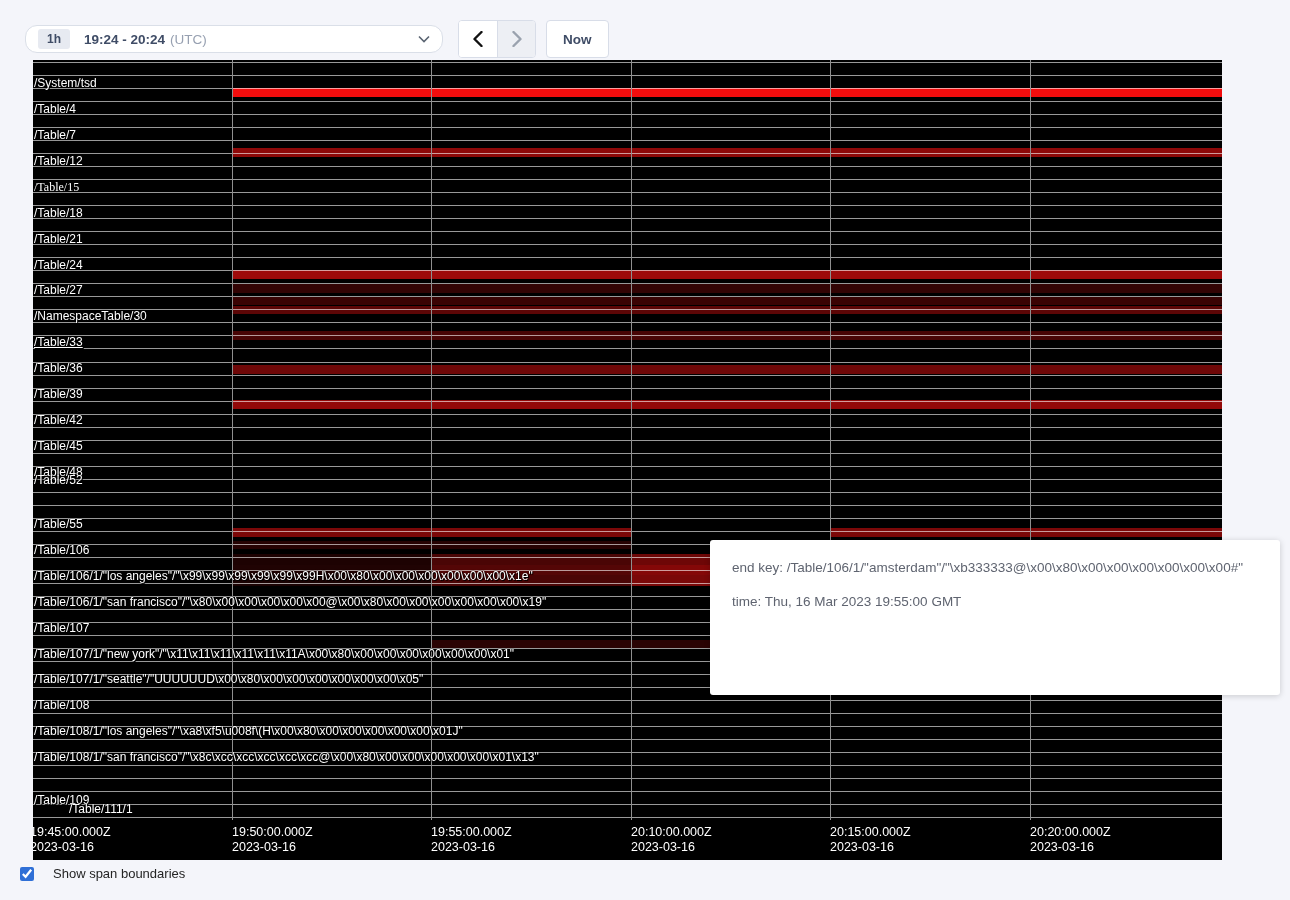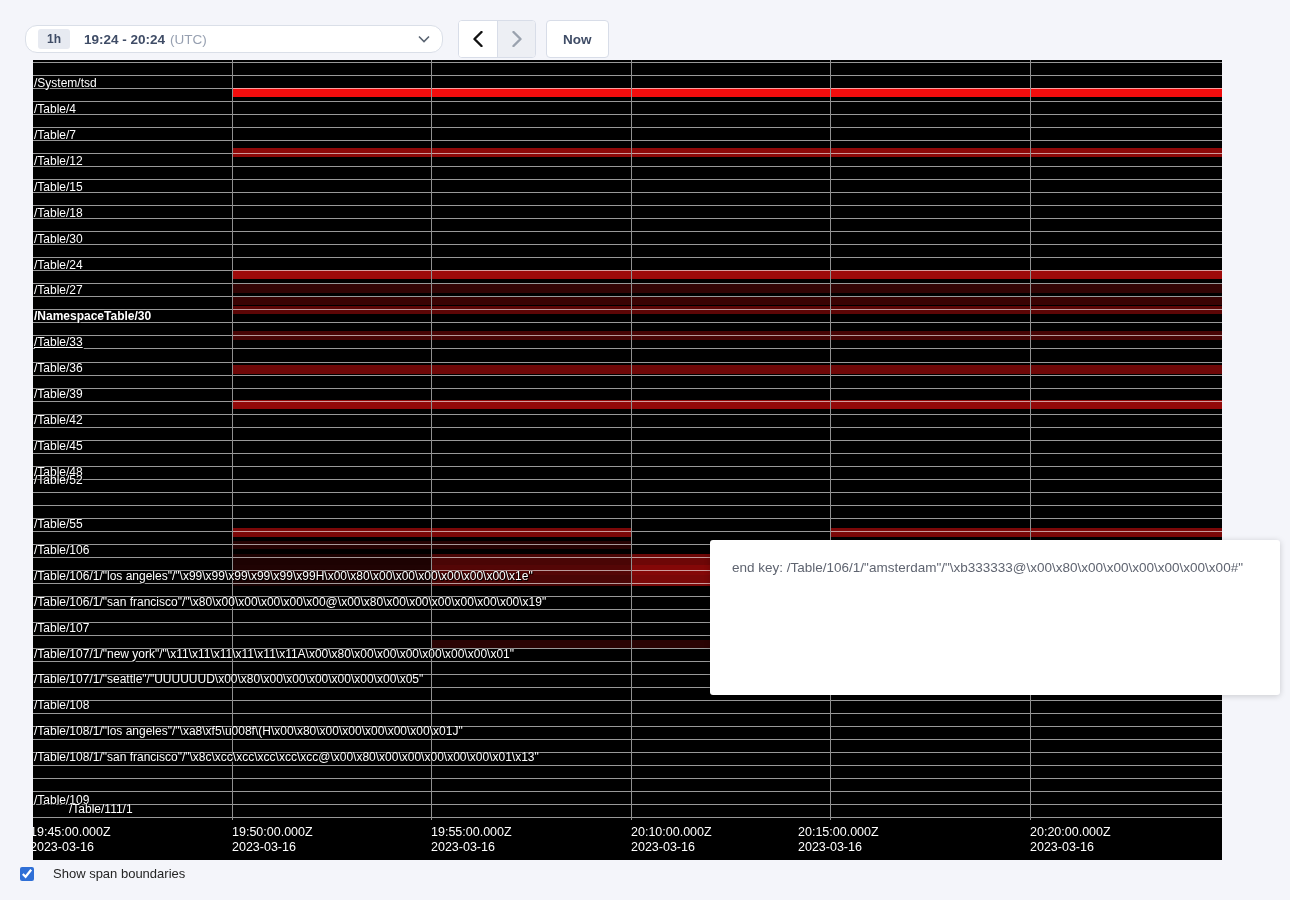--- a/index.html
+++ b/index.html
@@ -166,7 +166,7 @@
     <div class="rowlabel" style="top: 41.9px;">/Table/4</div>
     <div class="rowlabel" style="top: 67.9px;">/Table/7</div>
     <div class="rowlabel" style="top: 93.8px;">/Table/12</div>
-    <div class="rowlabel" style="top: 119.7px;">/Table/15</div>
+    <div class="rowlabel" style="top: 119.7px; font-family: Liberation Serif, serif;">/Table/15</div>
     <div class="rowlabel" style="top: 145.7px;">/Table/18</div>
     <div class="rowlabel" style="top: 171.6px;">/Table/30</div>
     <div class="rowlabel" style="top: 197.5px;">/Table/24</div>

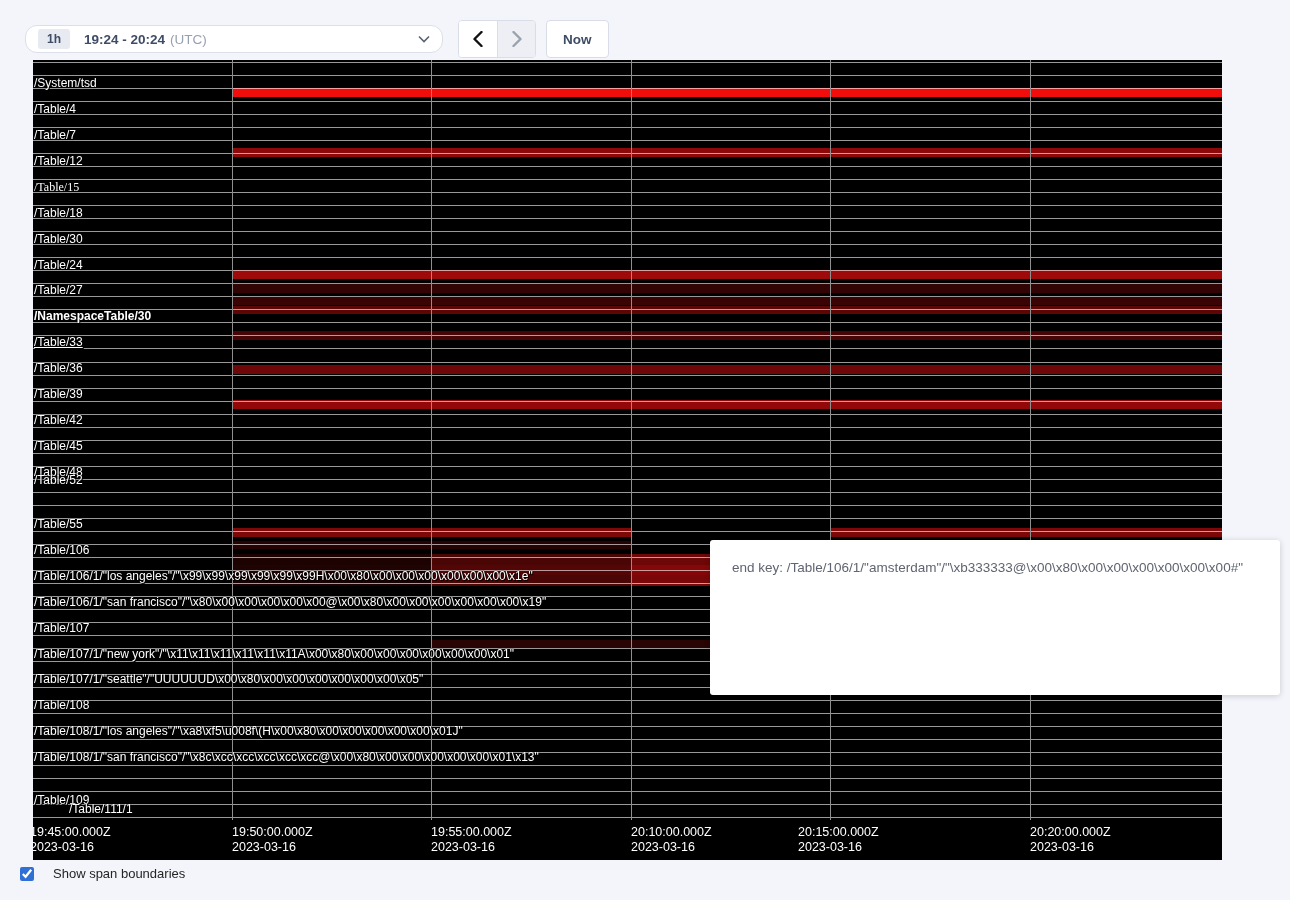--- a/index.html
+++ b/index.html
@@ -168,7 +168,7 @@
     <div class="rowlabel" style="top: 93.8px;">/Table/12</div>
     <div class="rowlabel" style="top: 119.7px; font-family: Liberation Serif, serif;">/Table/15</div>
     <div class="rowlabel" style="top: 145.7px;">/Table/18</div>
-    <div class="rowlabel" style="top: 171.6px;">/Table/30</div>
+    <div class="rowlabel" style="top: 171.6px;">/Table/21</div>
     <div class="rowlabel" style="top: 197.5px;">/Table/24</div>
     <div class="rowlabel" style="top: 223.4px;">/Table/27</div>
     <div class="rowlabel" style="top: 249.4px; font-weight: bold;">/NamespaceTable/30</div>

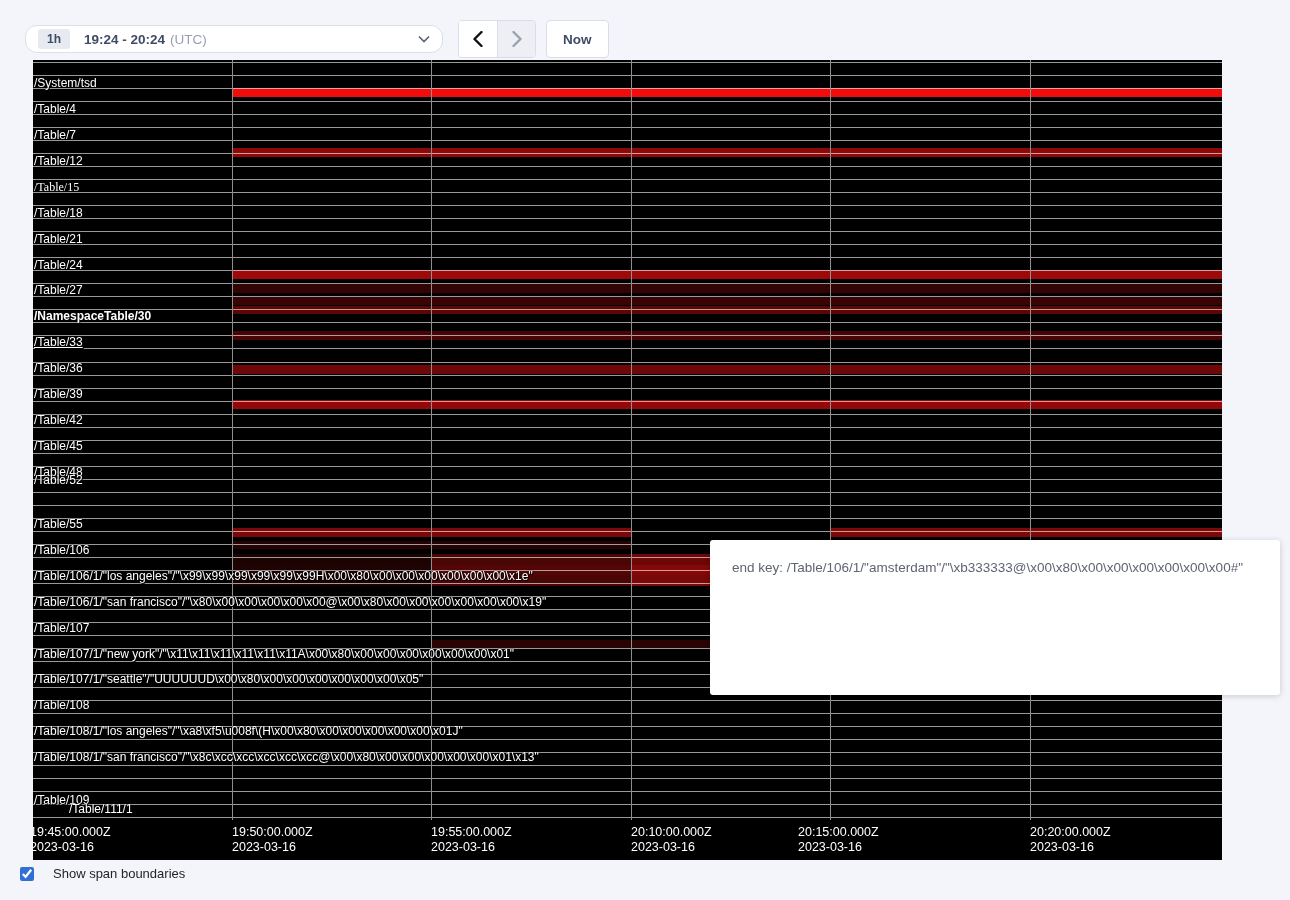--- a/index.html
+++ b/index.html
@@ -171,7 +171,7 @@
     <div class="rowlabel" style="top: 171.6px;">/Table/21</div>
     <div class="rowlabel" style="top: 197.5px;">/Table/24</div>
     <div class="rowlabel" style="top: 223.4px;">/Table/27</div>
-    <div class="rowlabel" style="top: 249.4px; font-weight: bold;">/NamespaceTable/30</div>
+    <div class="rowlabel" style="top: 249.4px;">/NamespaceTable/30</div>
     <div class="rowlabel" style="top: 275.3px; text-decoration: underline;">/Table/33</div>
     <div class="rowlabel" style="top: 301.2px;">/Table/36</div>
     <div class="rowlabel" style="top: 327.2px;">/Table/39</div>

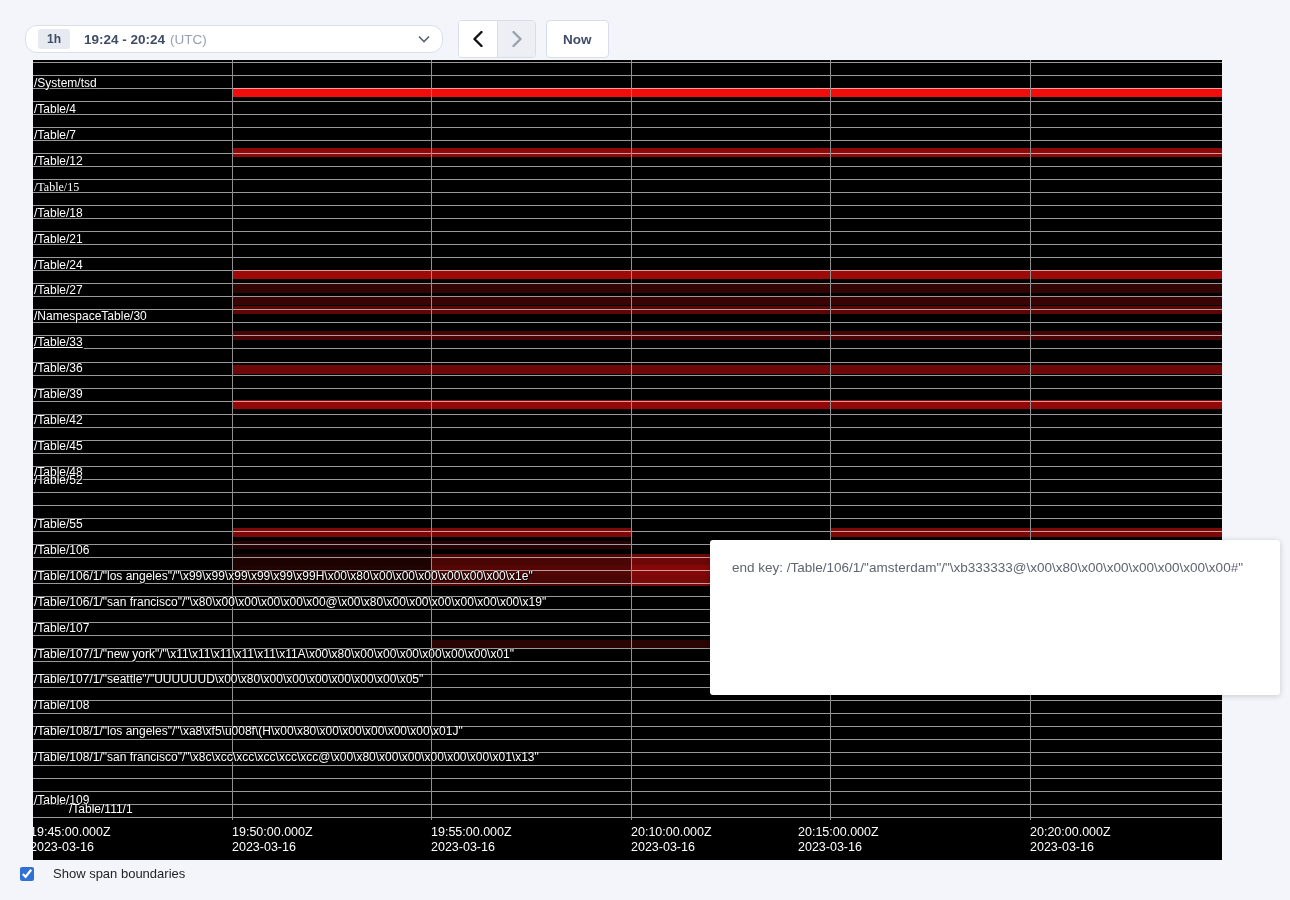--- a/index.html
+++ b/index.html
@@ -219,6 +219,7 @@
 
 <div class="tooltip">
   <p>end key: /Table/106/1/"amsterdam"/"\xb333333@\x00\x80\x00\x00\x00\x00\x00\x00#"</p>
+  <p>time: Thu, 16 Mar 2023 19:55:00 GMT</p>
 </div>
 
 <div class="footer">

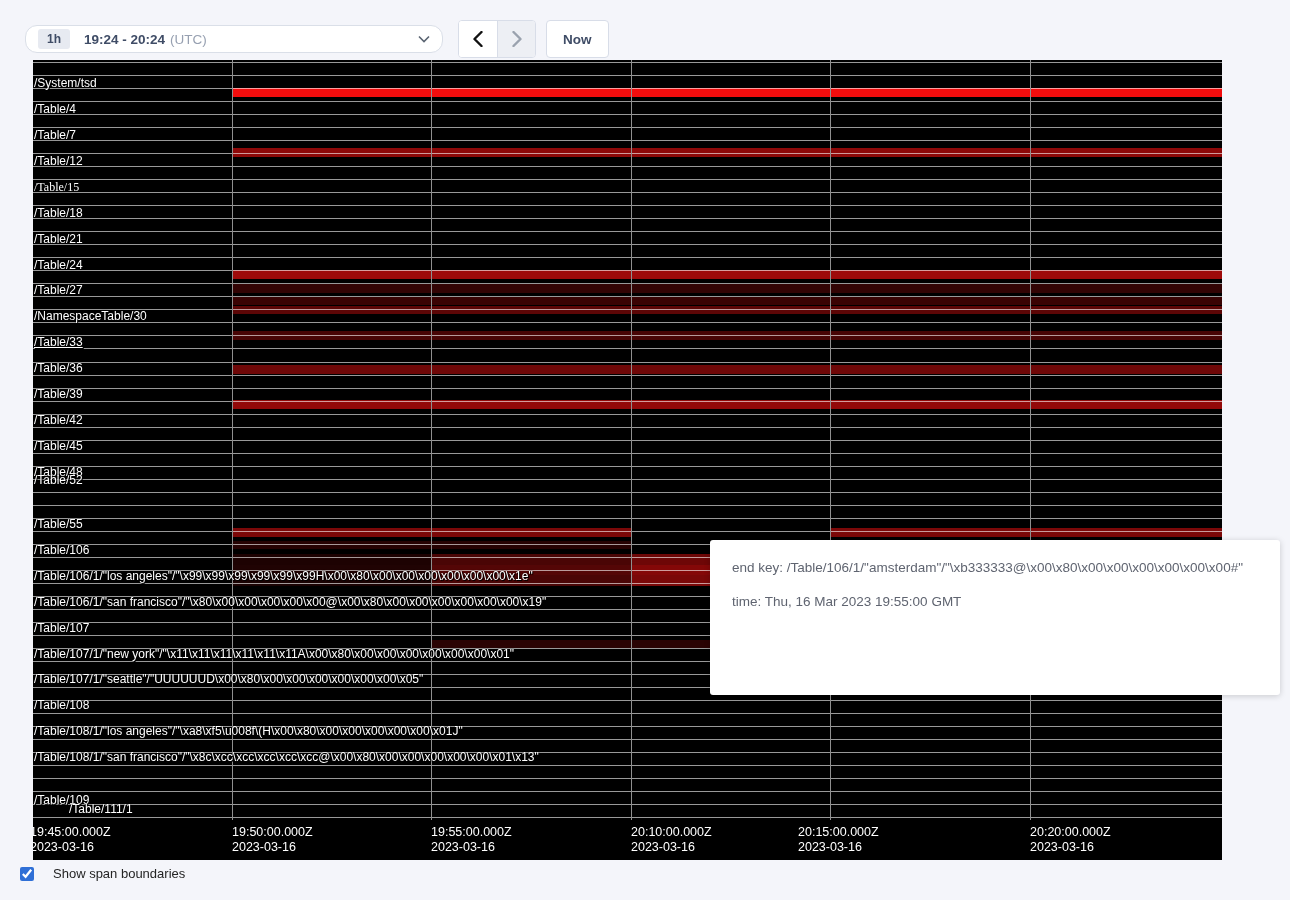--- a/index.html
+++ b/index.html
@@ -207,7 +207,7 @@
       <div>20:10:00.000Z</div>
       <div>2023-03-16</div>
     </div>
-    <div class="tick" style="left: 765px;">
+    <div class="tick" style="left: 797px;">
       <div>20:15:00.000Z</div>
       <div>2023-03-16</div>
     </div>

